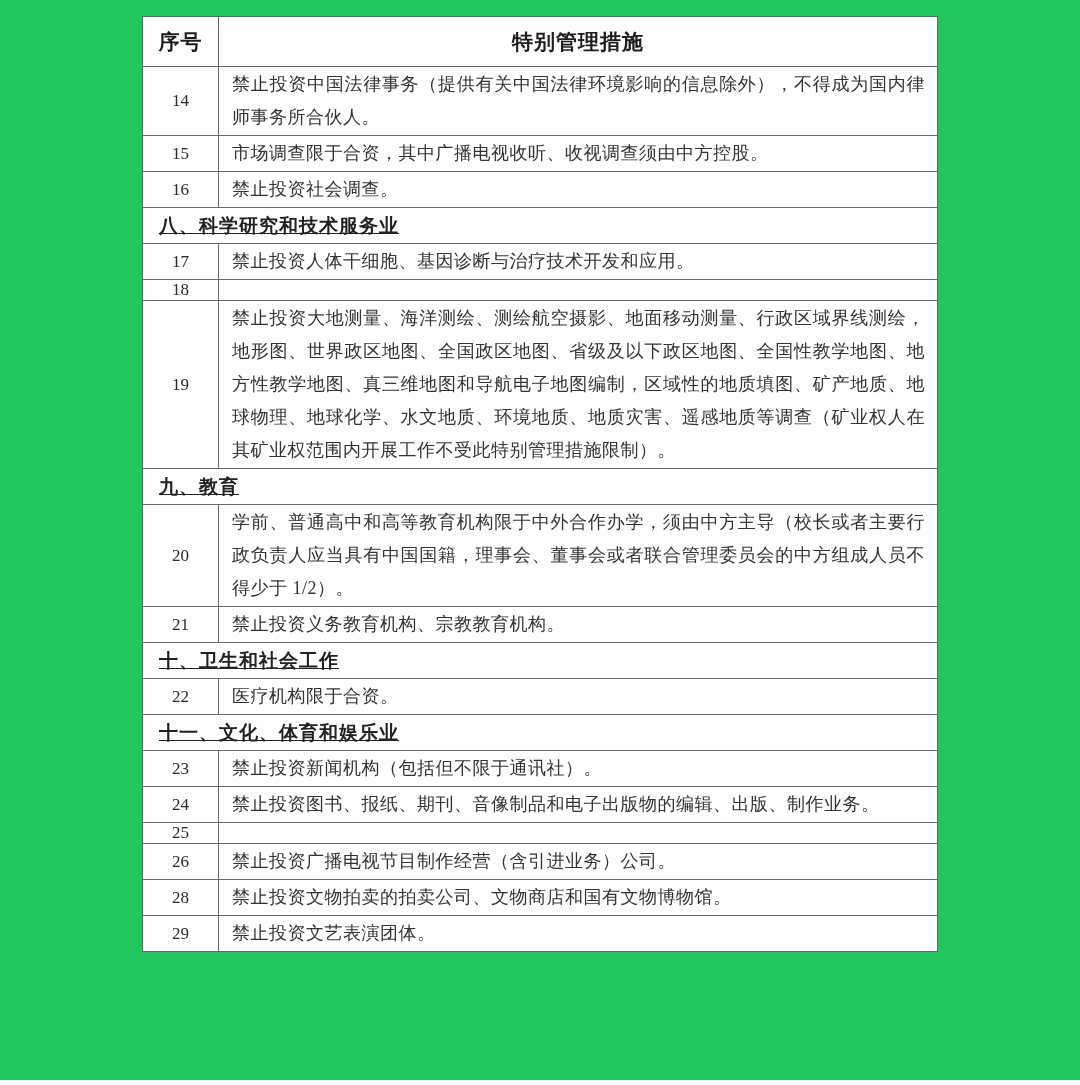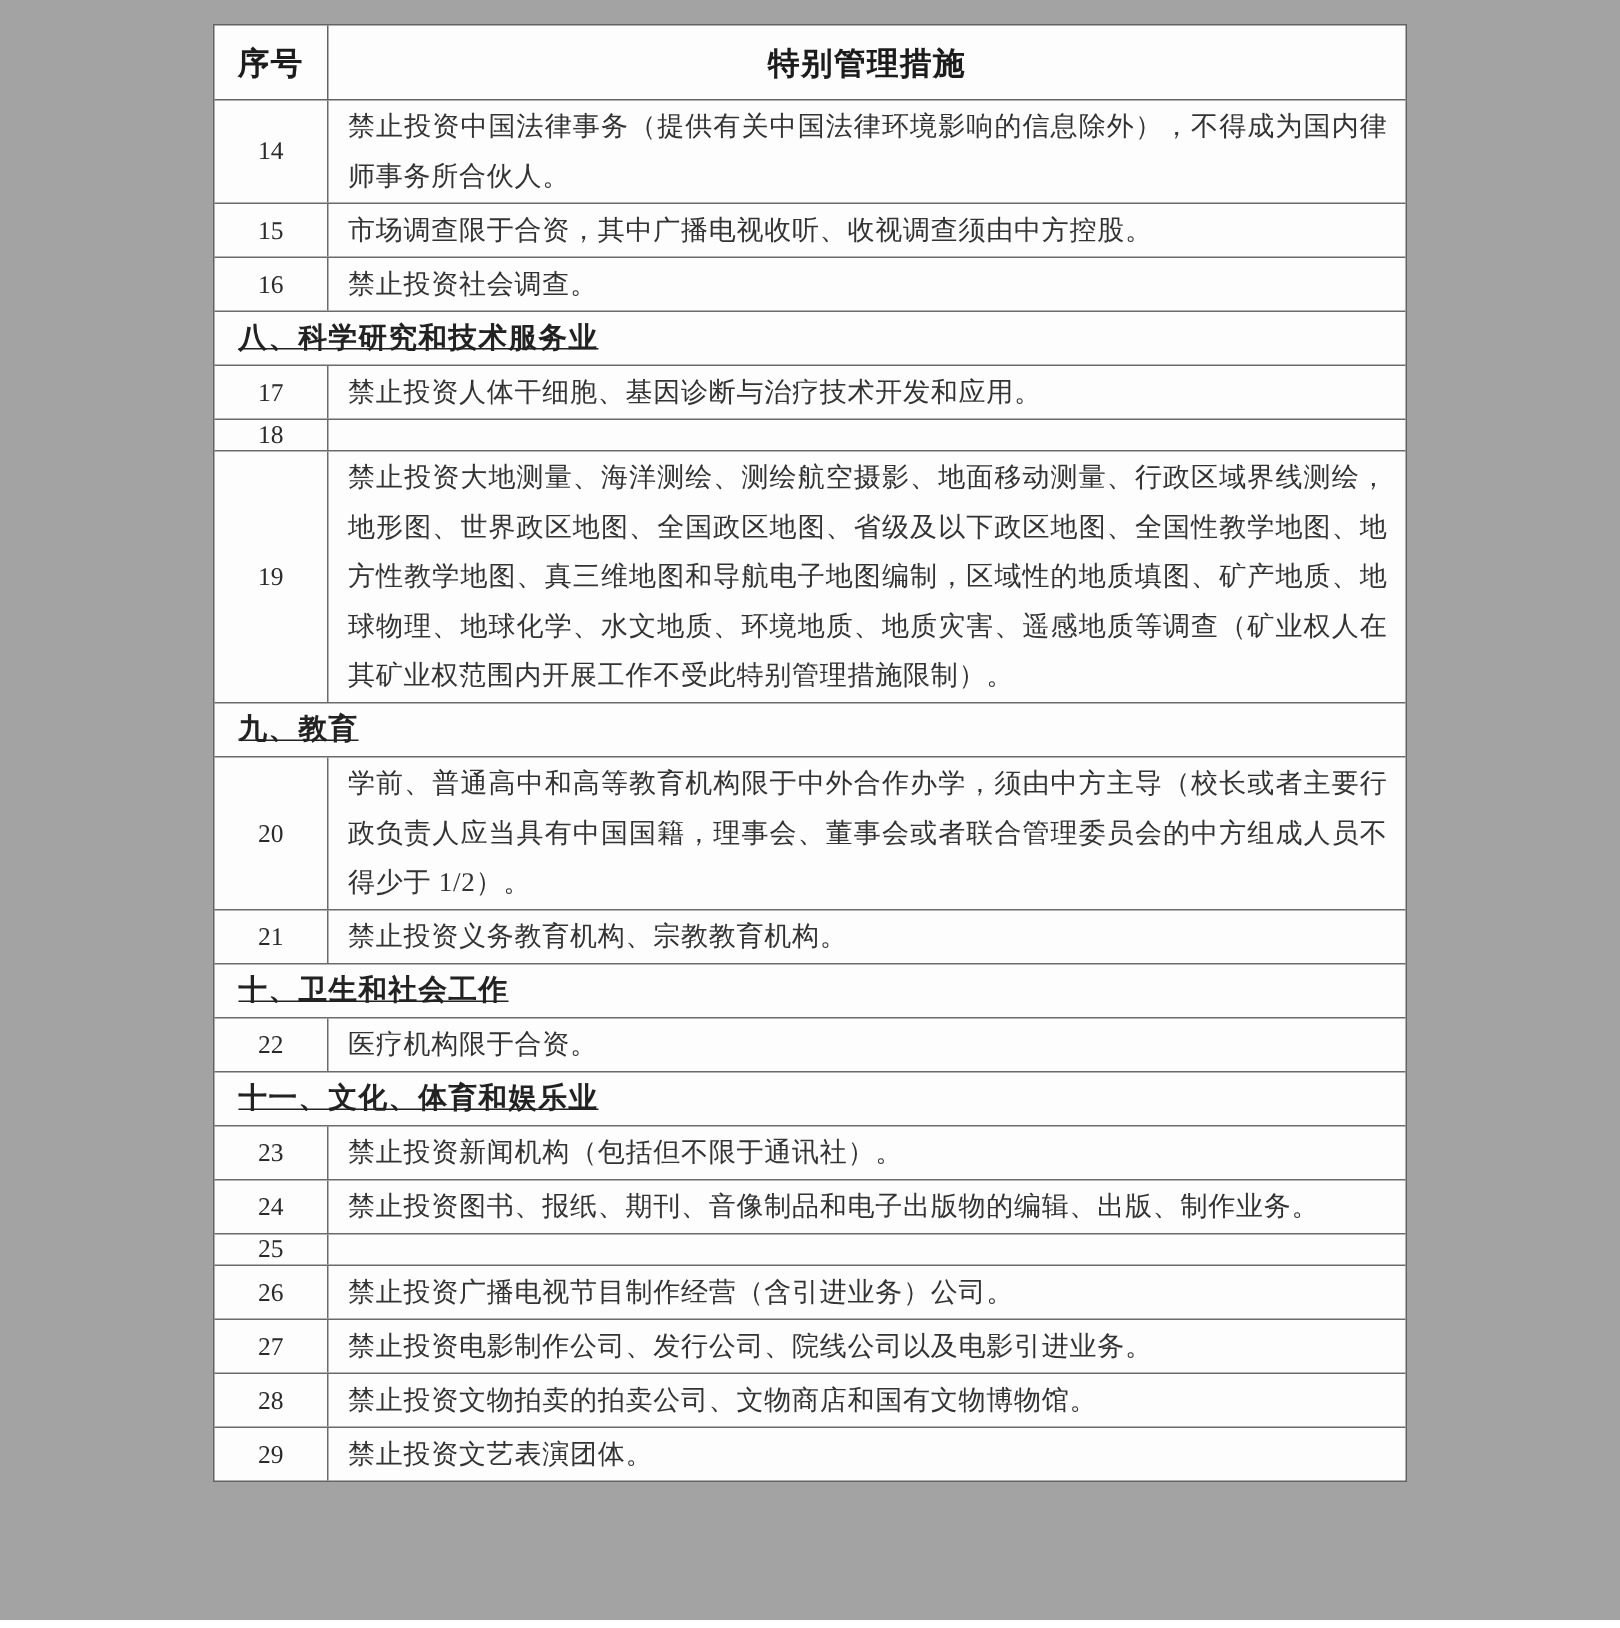--- a/index.html
+++ b/index.html
@@ -12,7 +12,7 @@
     position: relative;
     width: 1080px;
     height: 1080px;
-    background: #a3a3a3;
+    background: #22c55e;
     overflow: hidden;
   }
   .doc-table {

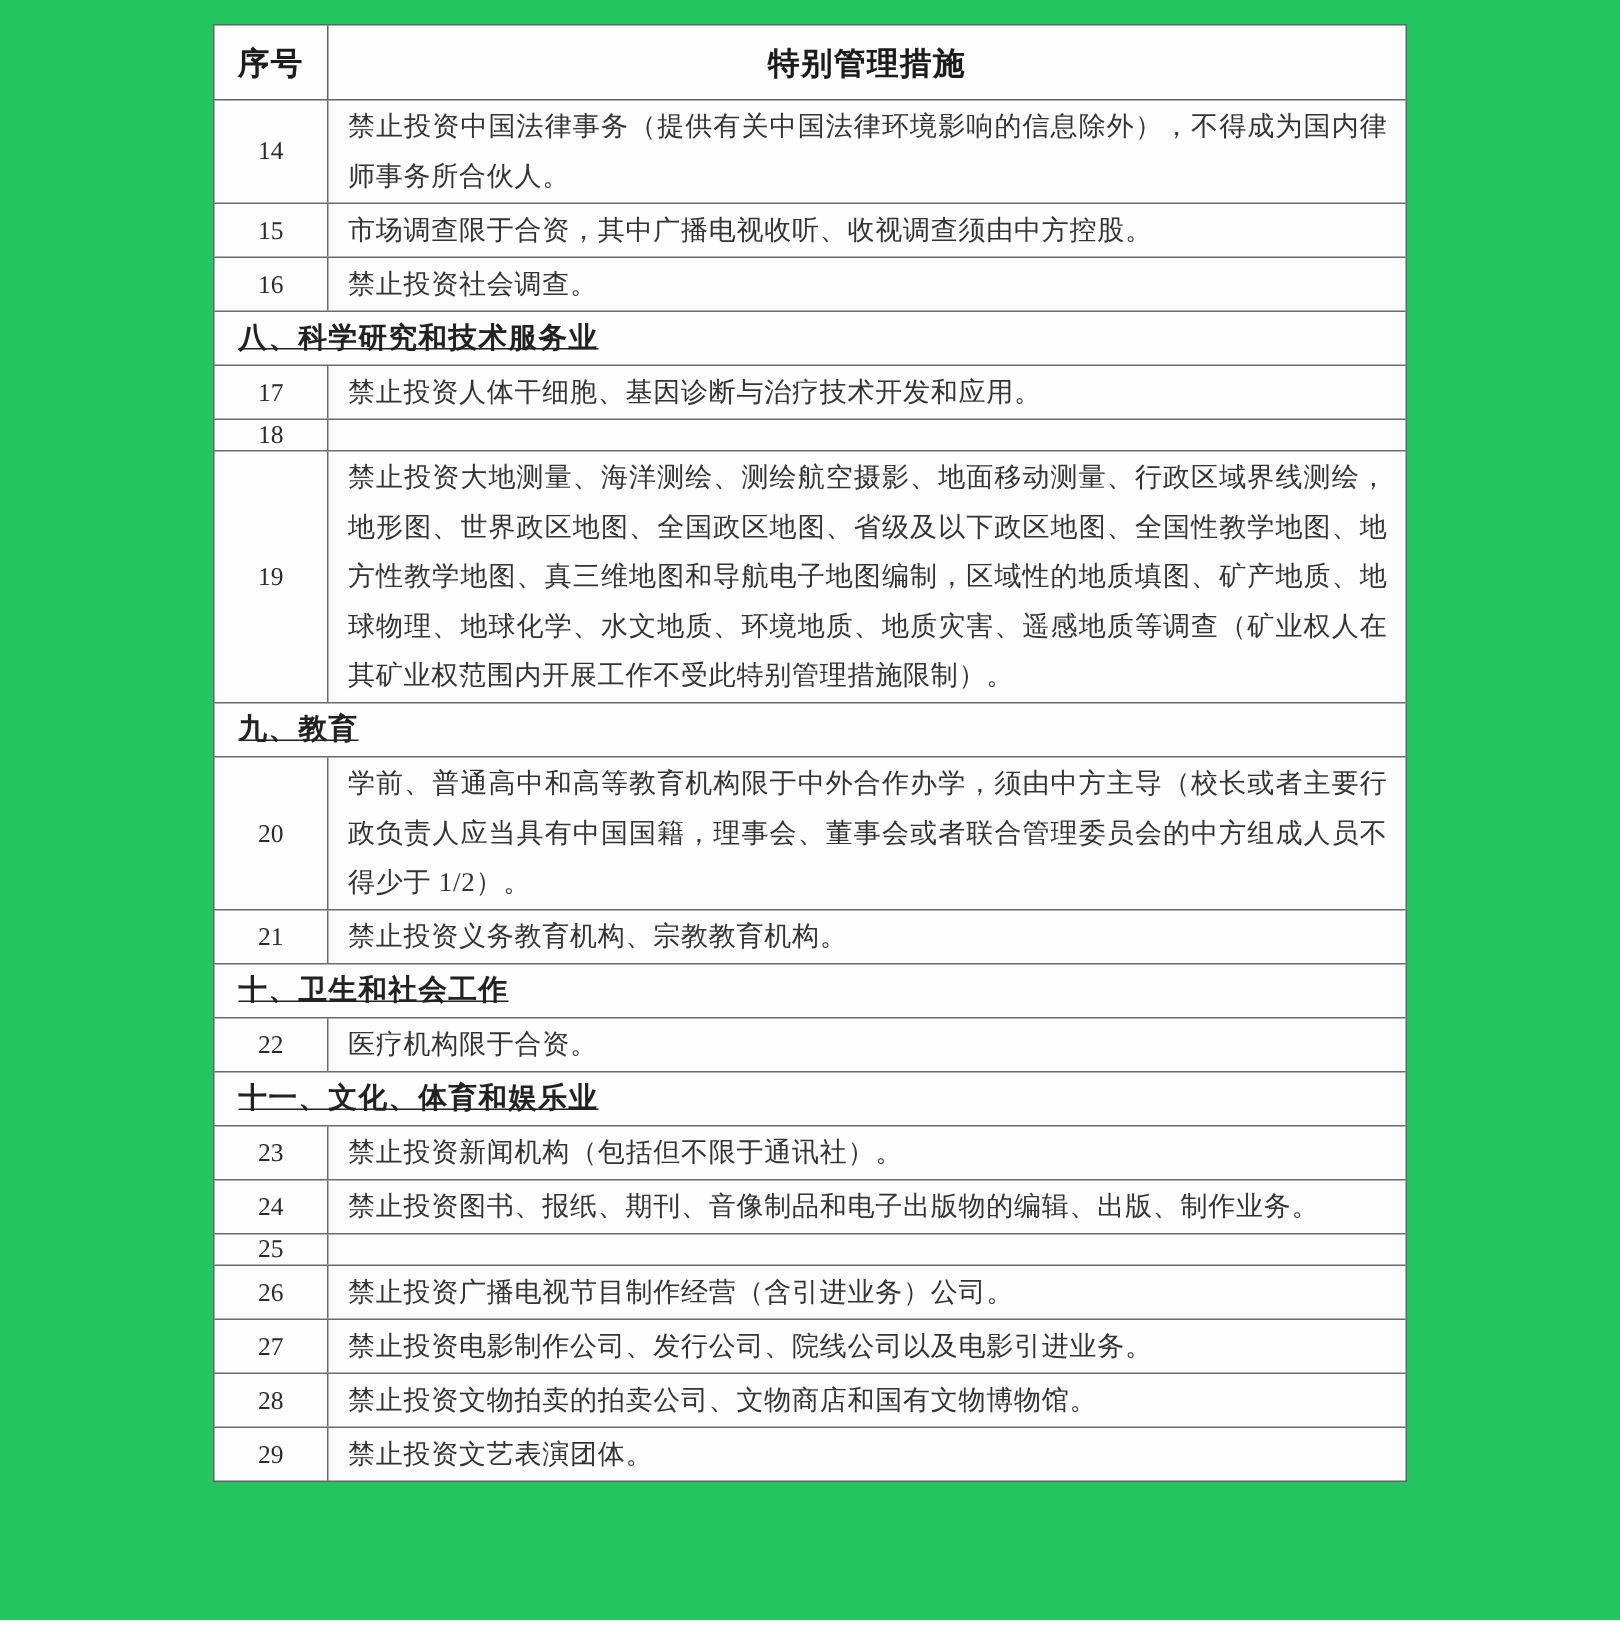--- a/index.html
+++ b/index.html
@@ -186,12 +186,6 @@
           </div>
         </div>
         <div class="row">
-          <div class="cell num">27</div>
-          <div class="cell text">
-            <span>禁止投资电影制作公司、发行公司、院线公司以及电影引进业务。</span>
-          </div>
-        </div>
-        <div class="row">
           <div class="cell num">28</div>
           <div class="cell text">
             <span>禁止投资文物拍卖的拍卖公司、文物商店和国有文物博物馆。</span>

